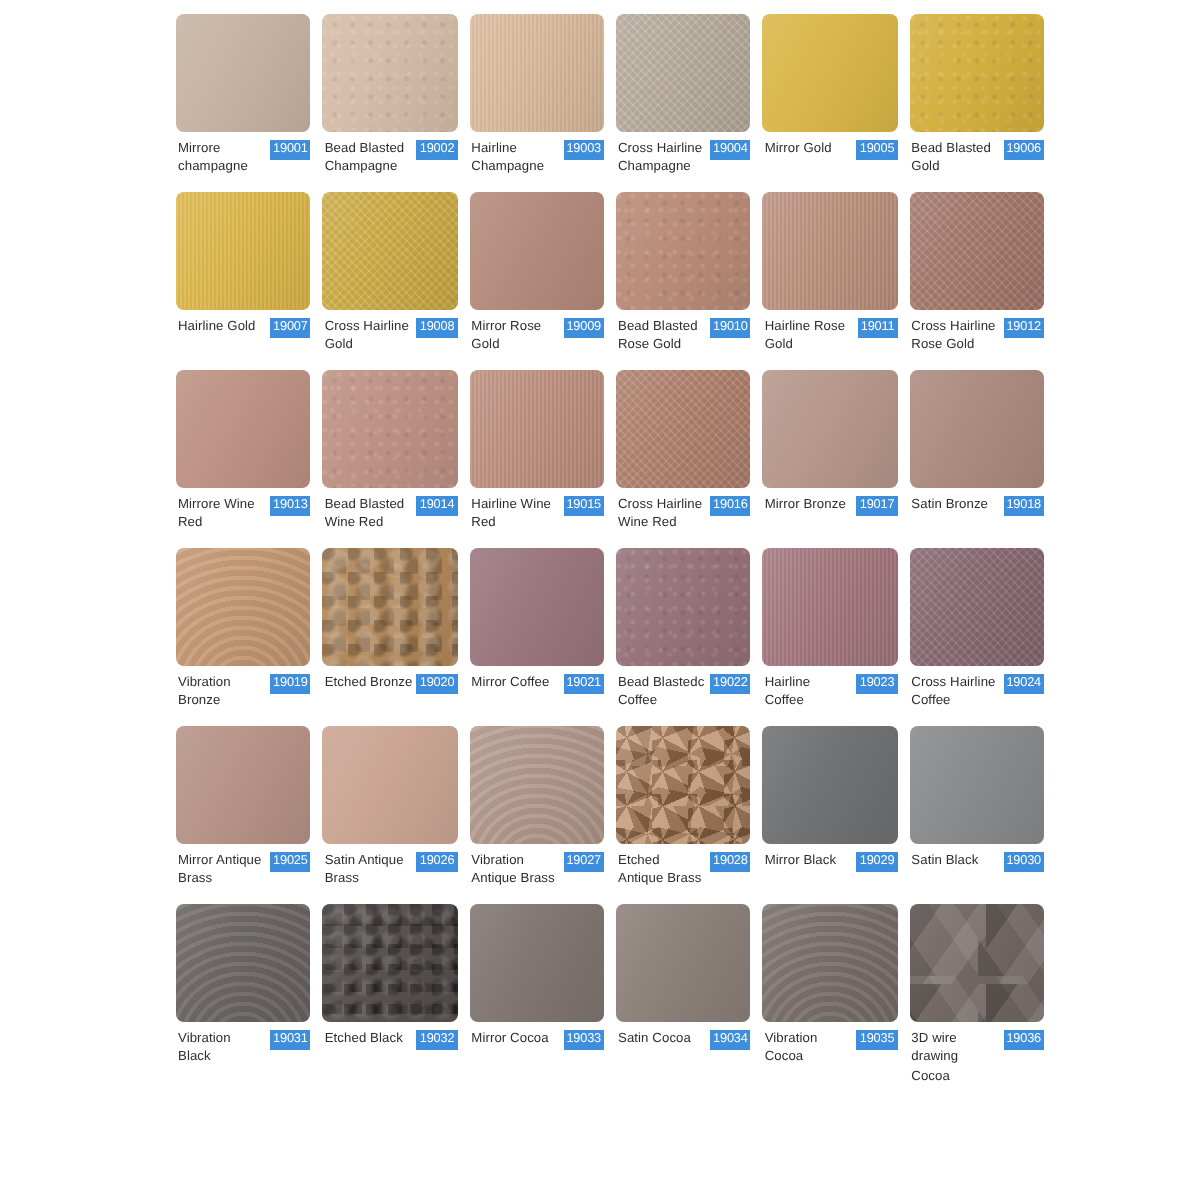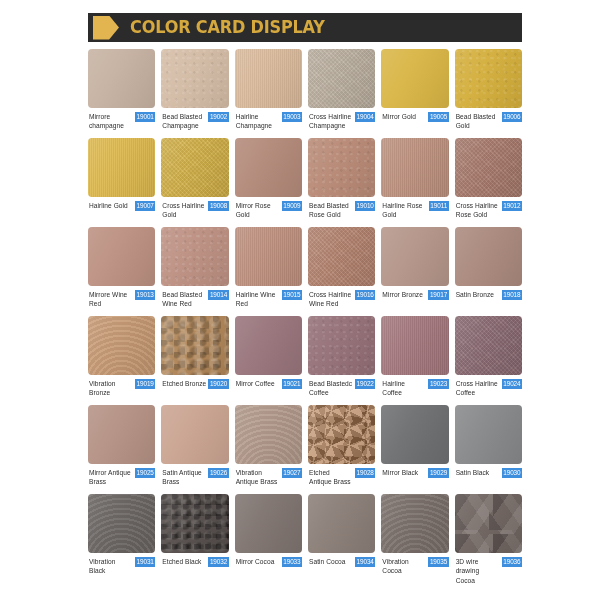--- a/index.html
+++ b/index.html
@@ -174,10 +174,6 @@
 <div id="page">
   <div class="sheet">
 
-    <div class="header-bar">
-      <div class="header-arrow"></div>
-      <div class="header-title">COLOR CARD DISPLAY</div>
-    </div>
 
     <div class="grid" id="swatch-grid">
         <div class="cell">

